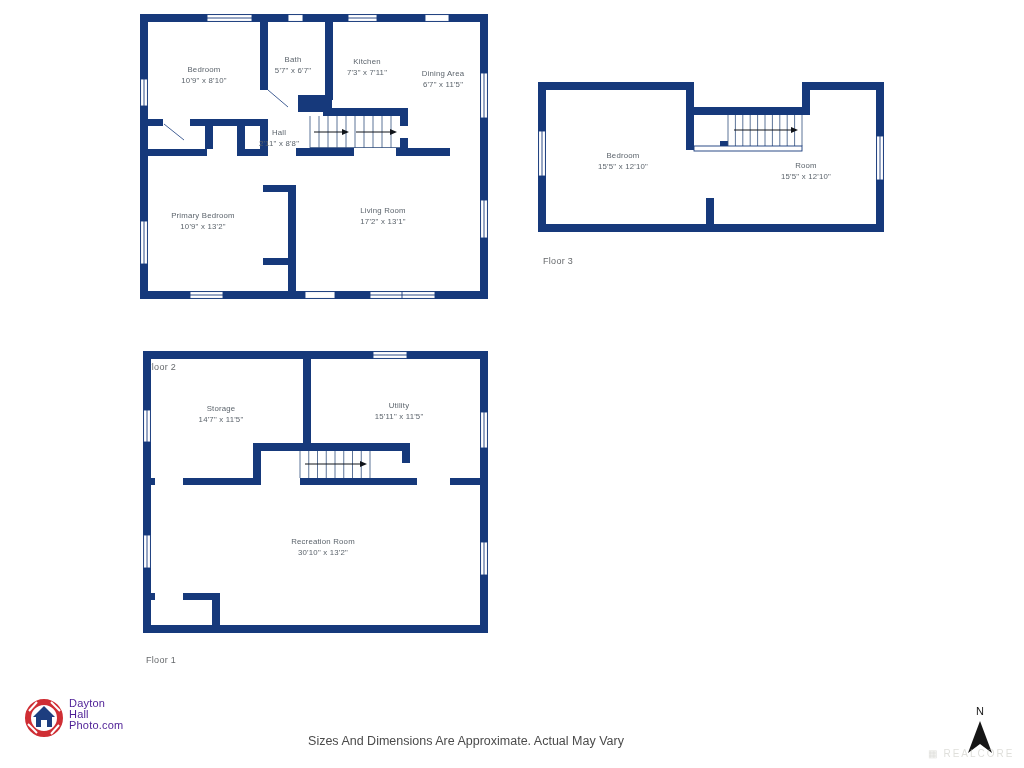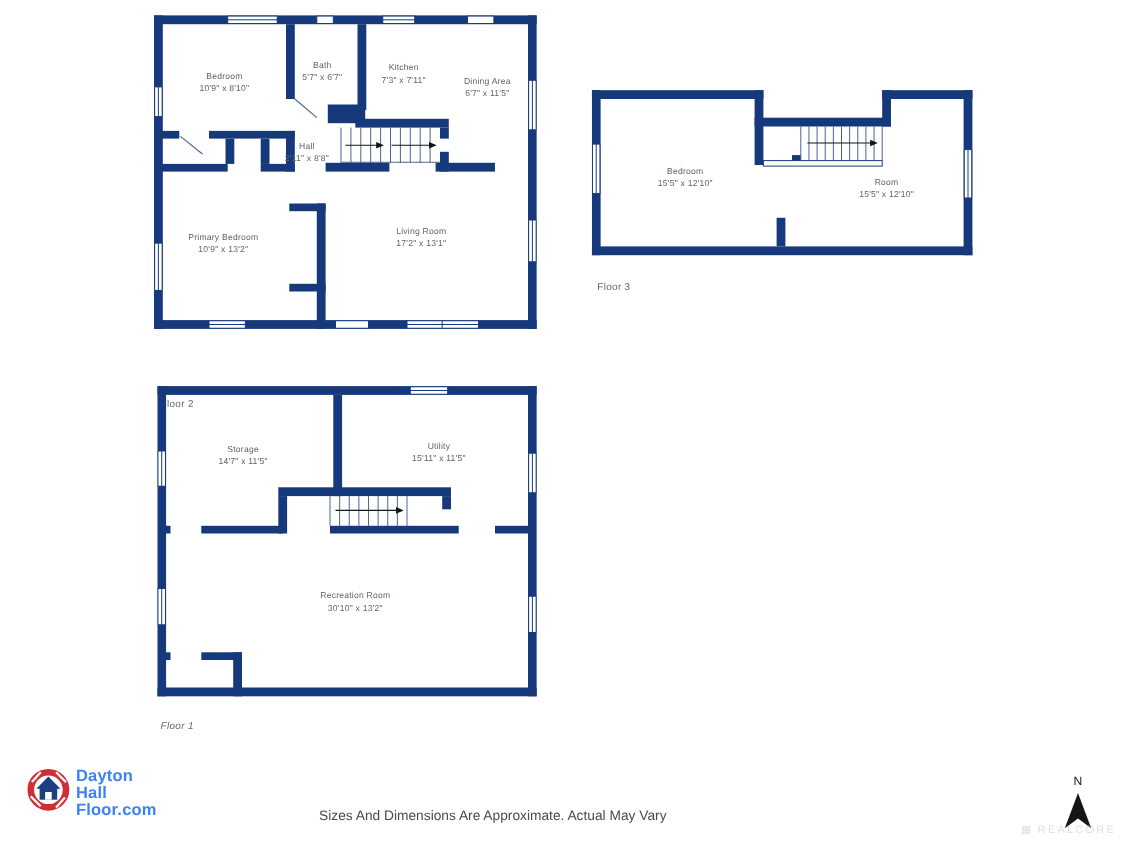--- a/index.html
+++ b/index.html
@@ -234,7 +234,7 @@
       <text class="roomdims" x="180" y="205">30'10" x 13'2"</text>
     </g>
   </svg>
-  <div class="floor-label" style="left:146px;top:655px;font-style:italic;">Floor 1</div>
+  <div class="floor-label" style="left:146px;top:655px;">Floor 1</div>
 
   <div class="logo">
     <svg width="40" height="40" viewBox="0 0 40 40">

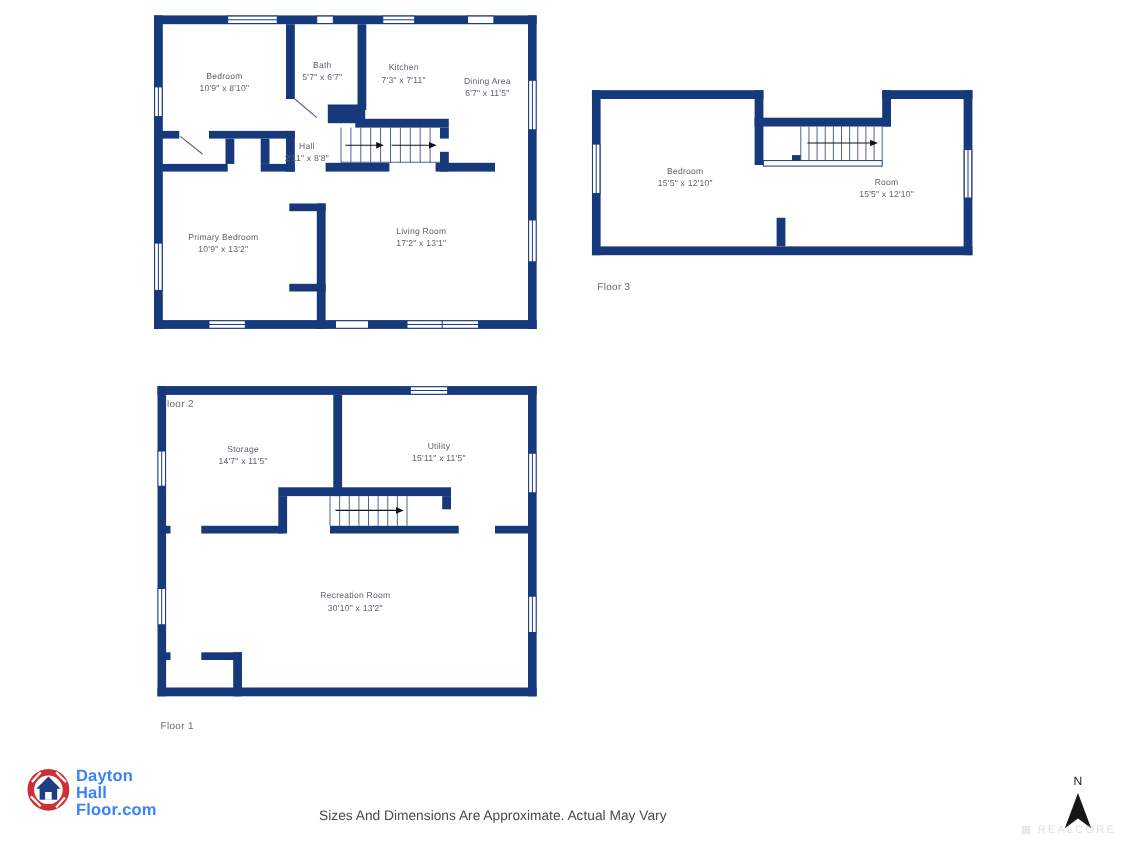--- a/index.html
+++ b/index.html
@@ -19,7 +19,7 @@
   .footer-disclaimer{position:absolute;left:0;top:734px;width:896px;text-align:center;
           font-size:12.5px;color:#4b4b4b;}
   .logo{position:absolute;left:24px;top:698px;display:flex;align-items:flex-start;}
-  .logo-text{margin-left:5px;color:#3b82f6;font-weight:bold;font-size:15px;line-height:1.02;
+  .logo-text{margin-left:5px;color:#4c1d95;font-weight:normal;font-size:11px;line-height:1.02;
           letter-spacing:.2px;}
   .compass{position:absolute;left:960px;top:706px;width:40px;height:52px;text-align:center;}
   .compass .n{font-size:11px;color:#1a1a1a;line-height:1;}

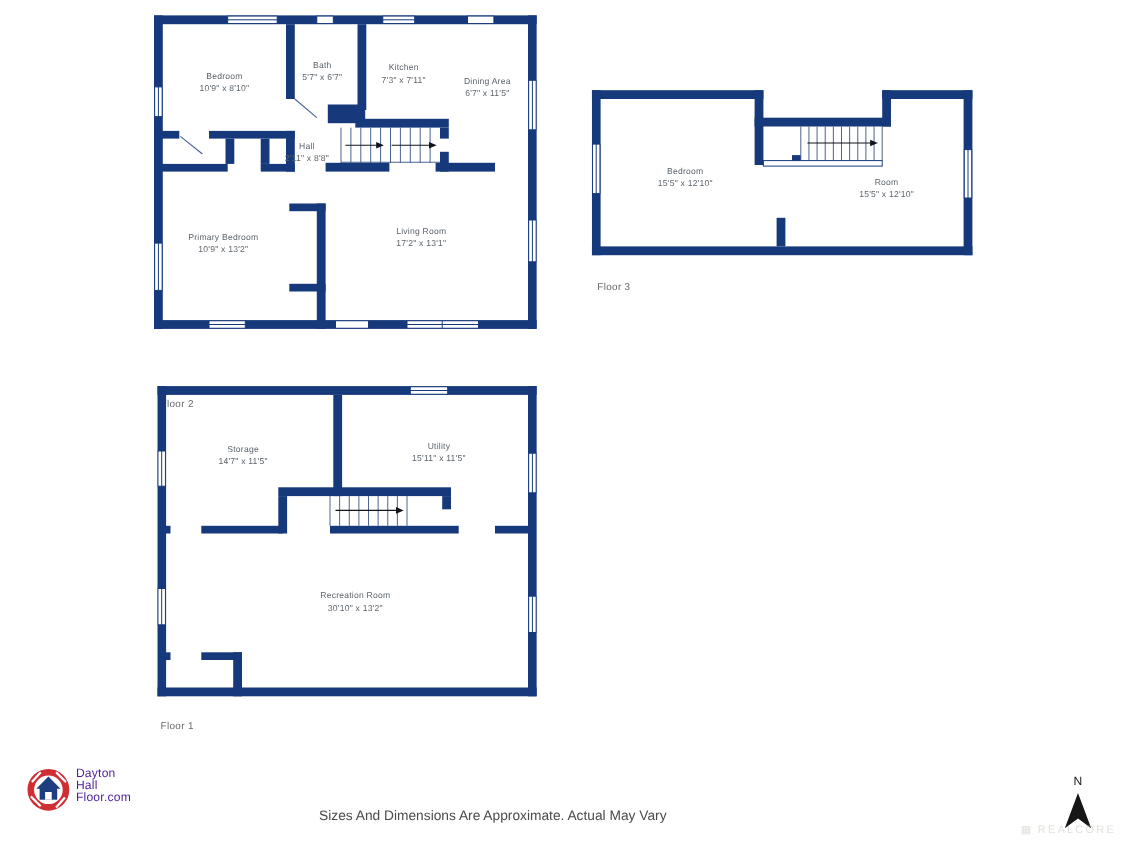--- a/index.html
+++ b/index.html
@@ -250,7 +250,7 @@
     <div class="logo-text">
       <div>Dayton</div>
       <div>Hall</div>
-      <div>Floor.com</div>
+      <div>Photo.com</div>
     </div>
   </div>
 

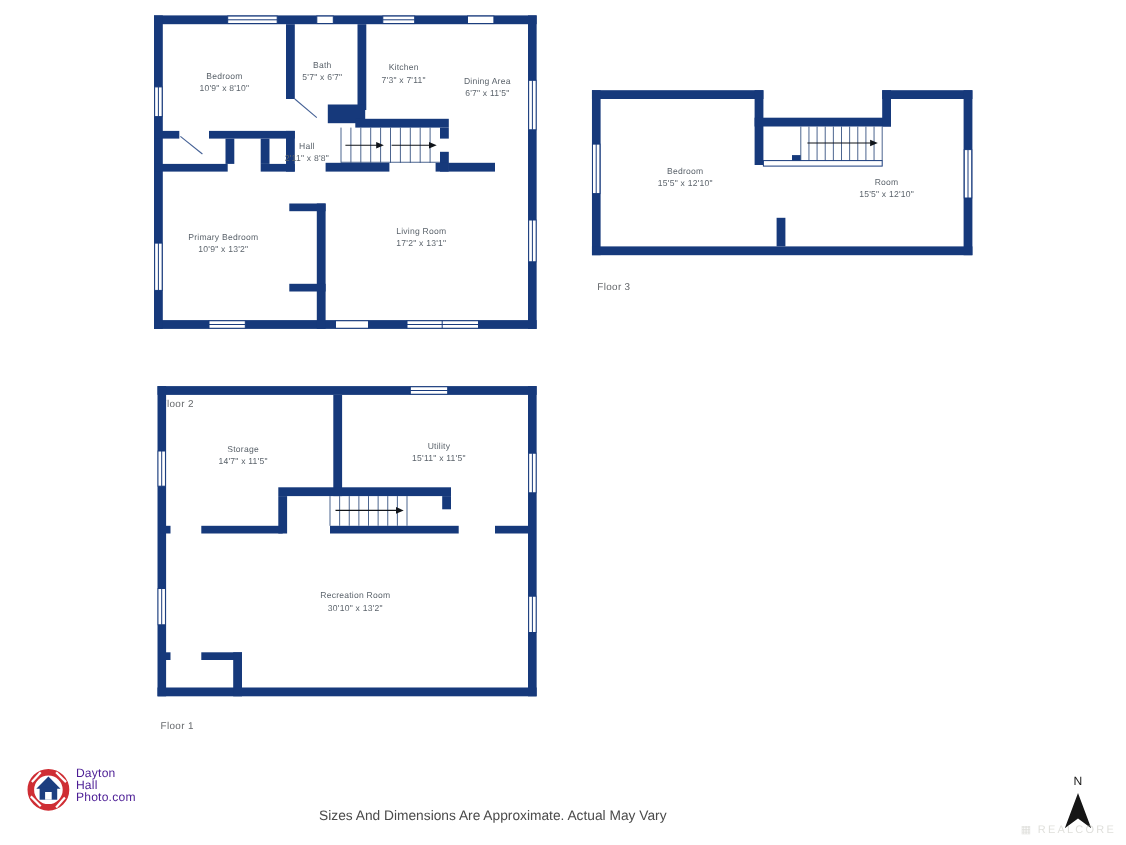--- a/index.html
+++ b/index.html
@@ -16,7 +16,7 @@
   .roomname, .roomdims{fill:#5c646c;font-size:7.8px;letter-spacing:.2px;text-anchor:middle;
           font-family:"Liberation Sans", sans-serif;}
   .floor-label{position:absolute;font-size:9px;color:#66696c;letter-spacing:.3px;}
-  .footer-disclaimer{position:absolute;left:0;top:734px;width:896px;text-align:center;
+  .footer-disclaimer{position:absolute;left:18px;top:734px;width:896px;text-align:center;
           font-size:12.5px;color:#4b4b4b;}
   .logo{position:absolute;left:24px;top:698px;display:flex;align-items:flex-start;}
   .logo-text{margin-left:5px;color:#4c1d95;font-weight:normal;font-size:11px;line-height:1.02;

